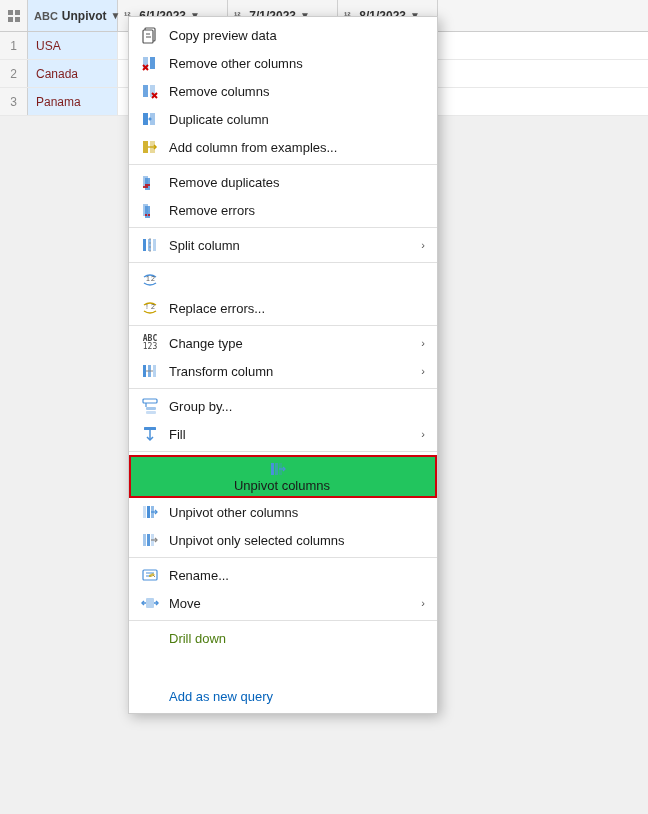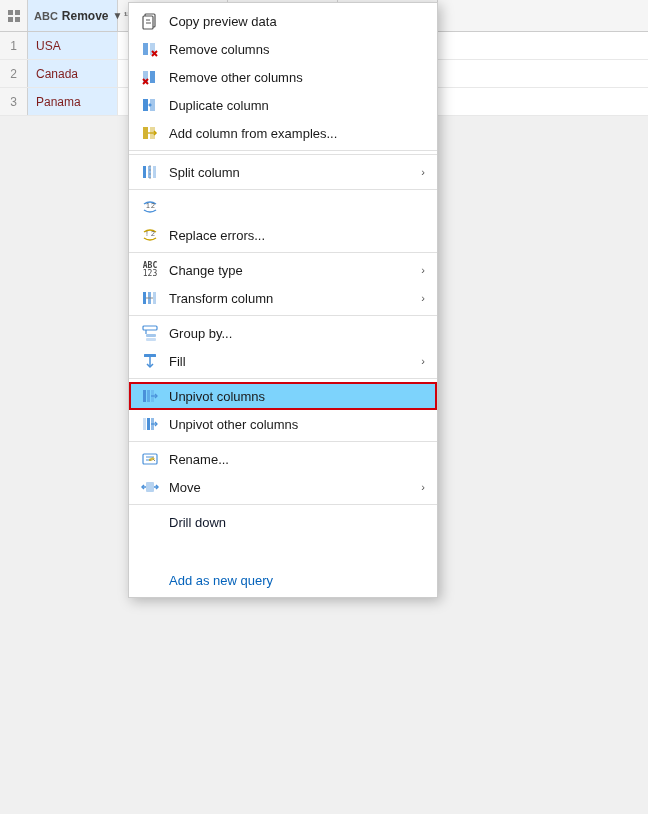--- a/index.html
+++ b/index.html
@@ -178,7 +178,7 @@
     </div>
     <div class="col-header col-country">
       <span class="col-type-icon">ABC</span>
-      <span>Remove</span>
+      <span>Unpivot</span>
       <span class="dropdown-btn">▼</span>
     </div>
     <div class="col-header col-d1">

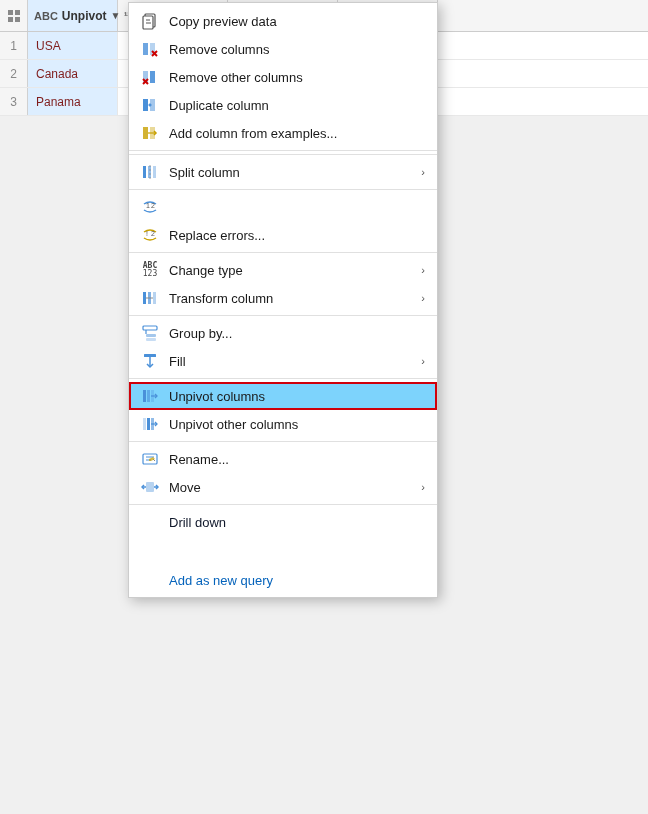--- a/index.html
+++ b/index.html
@@ -92,7 +92,7 @@
     
     .context-menu {
       position: absolute;
-      top: 2px;
+      top: 16px;
       left: 128px;
       width: 310px;
       background: #fff;

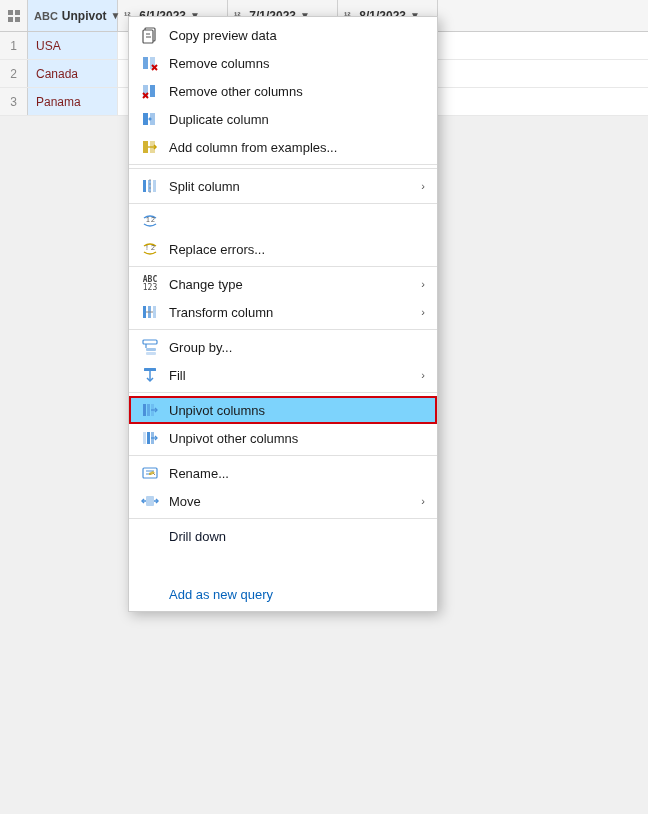--- a/index.html
+++ b/index.html
@@ -270,6 +270,18 @@
   <div class="menu-item">
     <div class="menu-icon">
       <svg width="18" height="18" viewBox="0 0 18 18" fill="none" xmlns="http://www.w3.org/2000/svg">
+        <rect x="2" y="3" width="5" height="12" fill="#4a90d9" opacity="0.5"></rect>
+        <rect x="9" y="3" width="5" height="12" fill="#4a90d9" opacity="0.9"></rect>
+        <line x1="2" y1="11" x2="7" y2="16" stroke="#c00" stroke-width="2"></line>
+        <line x1="7" y1="11" x2="2" y2="16" stroke="#c00" stroke-width="2"></line>
+      </svg>
+    </div>
+    <span class="menu-label">Remove other columns</span>
+  </div>
+
+  <div class="menu-item">
+    <div class="menu-icon">
+      <svg width="18" height="18" viewBox="0 0 18 18" fill="none" xmlns="http://www.w3.org/2000/svg">
         <rect x="2" y="3" width="5" height="12" fill="#4a90d9" opacity="0.8"></rect>
         <rect x="9" y="3" width="5" height="12" fill="#4a90d9" opacity="0.4"></rect>
         <line x1="11" y1="11" x2="16" y2="16" stroke="#c00" stroke-width="2"></line>
@@ -277,18 +289,6 @@
       </svg>
     </div>
     <span class="menu-label">Remove columns</span>
-  </div>
-
-  <div class="menu-item">
-    <div class="menu-icon">
-      <svg width="18" height="18" viewBox="0 0 18 18" fill="none" xmlns="http://www.w3.org/2000/svg">
-        <rect x="2" y="3" width="5" height="12" fill="#4a90d9" opacity="0.5"></rect>
-        <rect x="9" y="3" width="5" height="12" fill="#4a90d9" opacity="0.9"></rect>
-        <line x1="2" y1="11" x2="7" y2="16" stroke="#c00" stroke-width="2"></line>
-        <line x1="7" y1="11" x2="2" y2="16" stroke="#c00" stroke-width="2"></line>
-      </svg>
-    </div>
-    <span class="menu-label">Remove other columns</span>
   </div>
 
   <div class="menu-item">

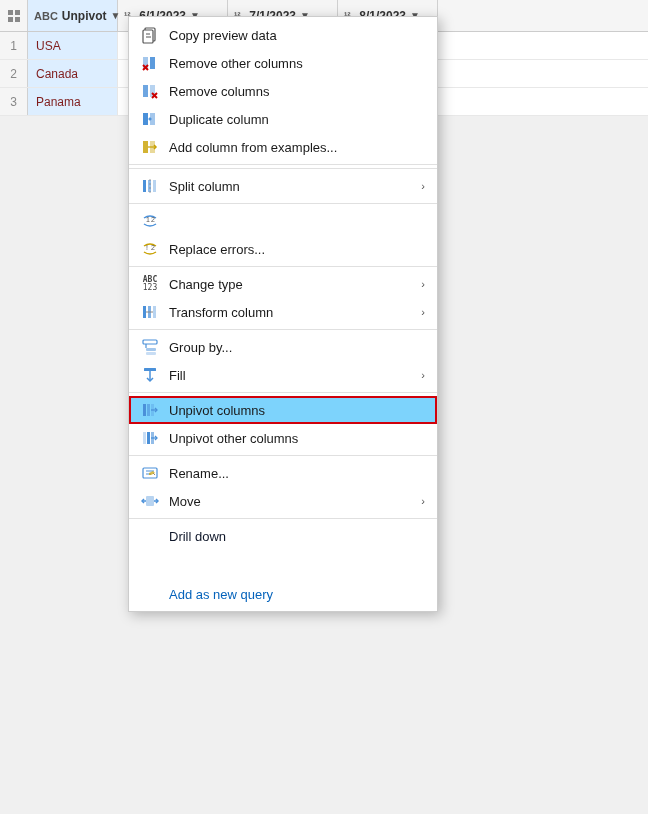--- a/index.html
+++ b/index.html
@@ -316,6 +316,17 @@
 
   <div class="menu-separator"></div>
 
+  <div class="menu-item">
+    <div class="menu-icon">
+      <svg width="18" height="18" viewBox="0 0 18 18" fill="none" xmlns="http://www.w3.org/2000/svg">
+        <rect x="2" y="3" width="5" height="12" fill="#4a90d9" opacity="0.5"></rect>
+        <rect x="4" y="5" width="5" height="12" fill="#4a90d9" opacity="0.8"></rect>
+        <line x1="2" y1="14" x2="7" y2="14" stroke="#c00" stroke-width="1.5"></line>
+        <line x1="4" y1="12" x2="9" y2="12" stroke="#c00" stroke-width="1.5"></line>
+      </svg>
+    </div>
+    <span class="menu-label">Remove duplicates</span>
+  </div>
 
 
   <div class="menu-separator"></div>

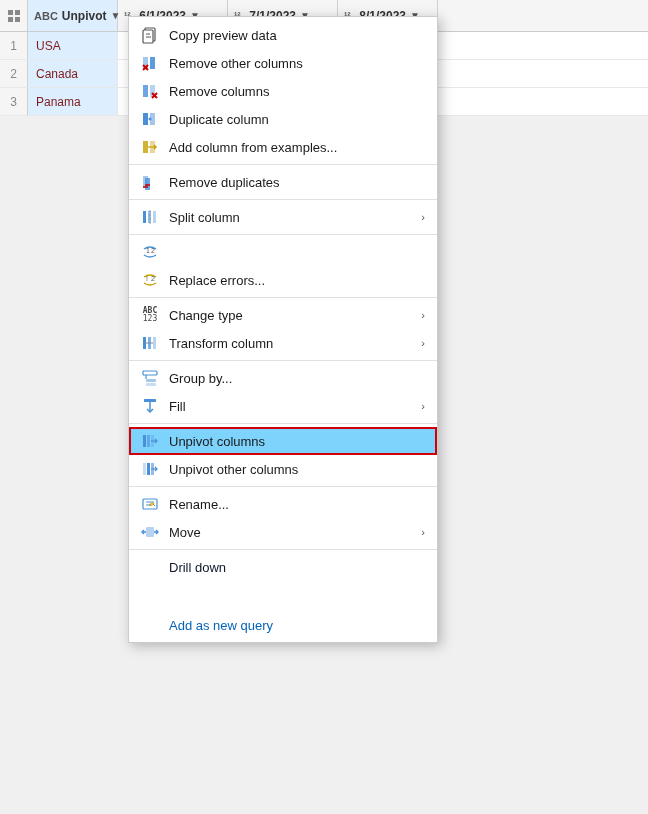--- a/index.html
+++ b/index.html
@@ -328,6 +328,16 @@
     <span class="menu-label">Remove duplicates</span>
   </div>
 
+  <div class="menu-item">
+    <div class="menu-icon">
+      <svg width="18" height="18" viewBox="0 0 18 18" fill="none" xmlns="http://www.w3.org/2000/svg">
+        <rect x="2" y="3" width="5" height="12" fill="#4a90d9" opacity="0.5"></rect>
+        <rect x="4" y="5" width="5" height="12" fill="#4a90d9" opacity="0.8"></rect>
+        <path d="M4 14 L9 14" stroke="#c00" stroke-width="1.5" stroke-dasharray="2,1"></path>
+      </svg>
+    </div>
+    <span class="menu-label">Remove errors</span>
+  </div>
 
   <div class="menu-separator"></div>
 

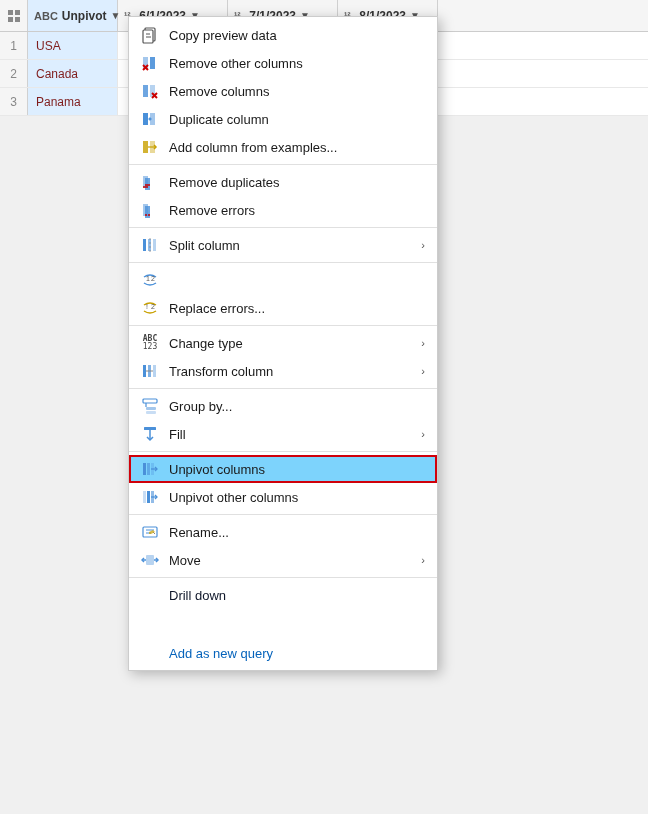--- a/index.html
+++ b/index.html
@@ -141,7 +141,8 @@
     .menu-item-highlighted {
       outline: 2px solid #d0000a;
       outline-offset: -2px;
-      background: #7dd3fc;
+      background: #22c55e;
+      flex-direction: column;
     }
 
     

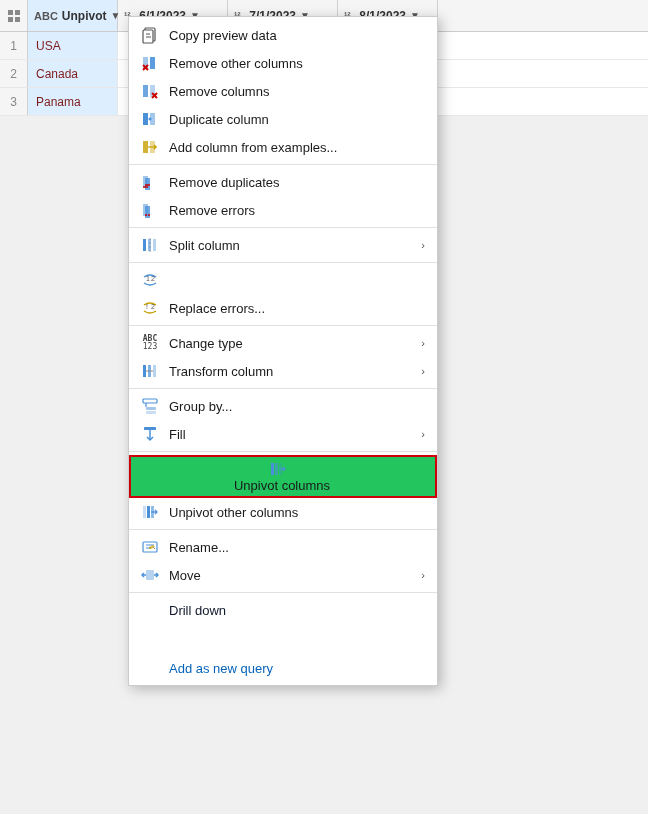--- a/index.html
+++ b/index.html
@@ -460,6 +460,18 @@
     <span class="menu-label">Unpivot other columns</span>
   </div>
 
+  <div class="menu-item">
+    <div class="menu-icon">
+      <svg width="18" height="18" viewBox="0 0 18 18" fill="none" xmlns="http://www.w3.org/2000/svg">
+        <rect x="2" y="3" width="3" height="12" fill="#4a90d9" opacity="0.5"></rect>
+        <rect x="6" y="3" width="3" height="12" fill="#4a90d9" opacity="0.9"></rect>
+        <rect x="10" y="3" width="3" height="12" fill="#4a90d9" opacity="0.3"></rect>
+        <path d="M14 7 L16 9 L14 11" stroke="#888" stroke-width="1.3" fill="none"></path>
+        <line x1="10" y1="9" x2="16" y2="9" stroke="#888" stroke-width="1.3"></line>
+      </svg>
+    </div>
+    <span class="menu-label">Unpivot only selected columns</span>
+  </div>
 
   <div class="menu-separator"></div>
 

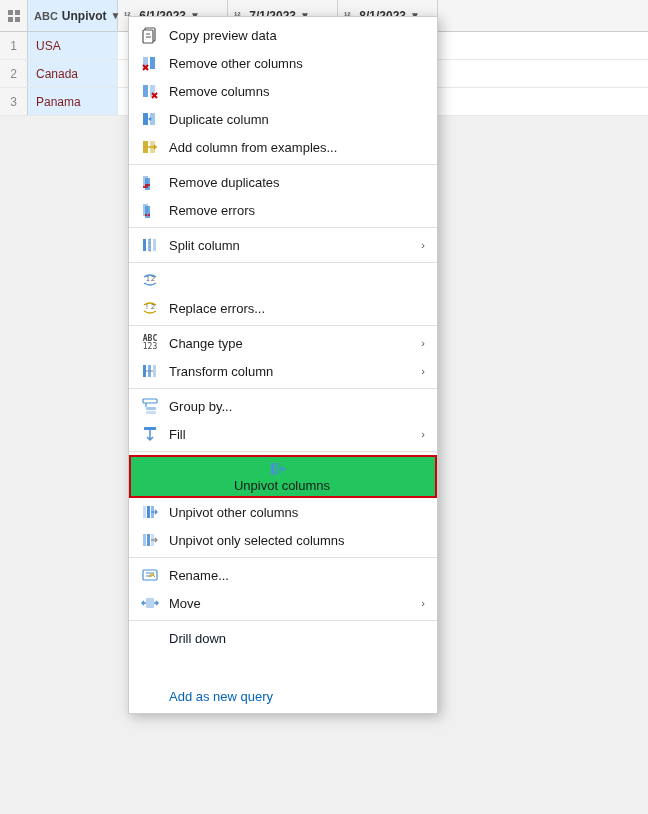--- a/index.html
+++ b/index.html
@@ -505,7 +505,7 @@
 
   <div class="menu-item menu-item-link">
     <div class="menu-icon"></div>
-    <span class="menu-label" style="color:#0f172a;">Drill down</span>
+    <span class="menu-label" style="color:#4d7c0f;">Drill down</span>
   </div>
 
   <div class="menu-item menu-item-link">

